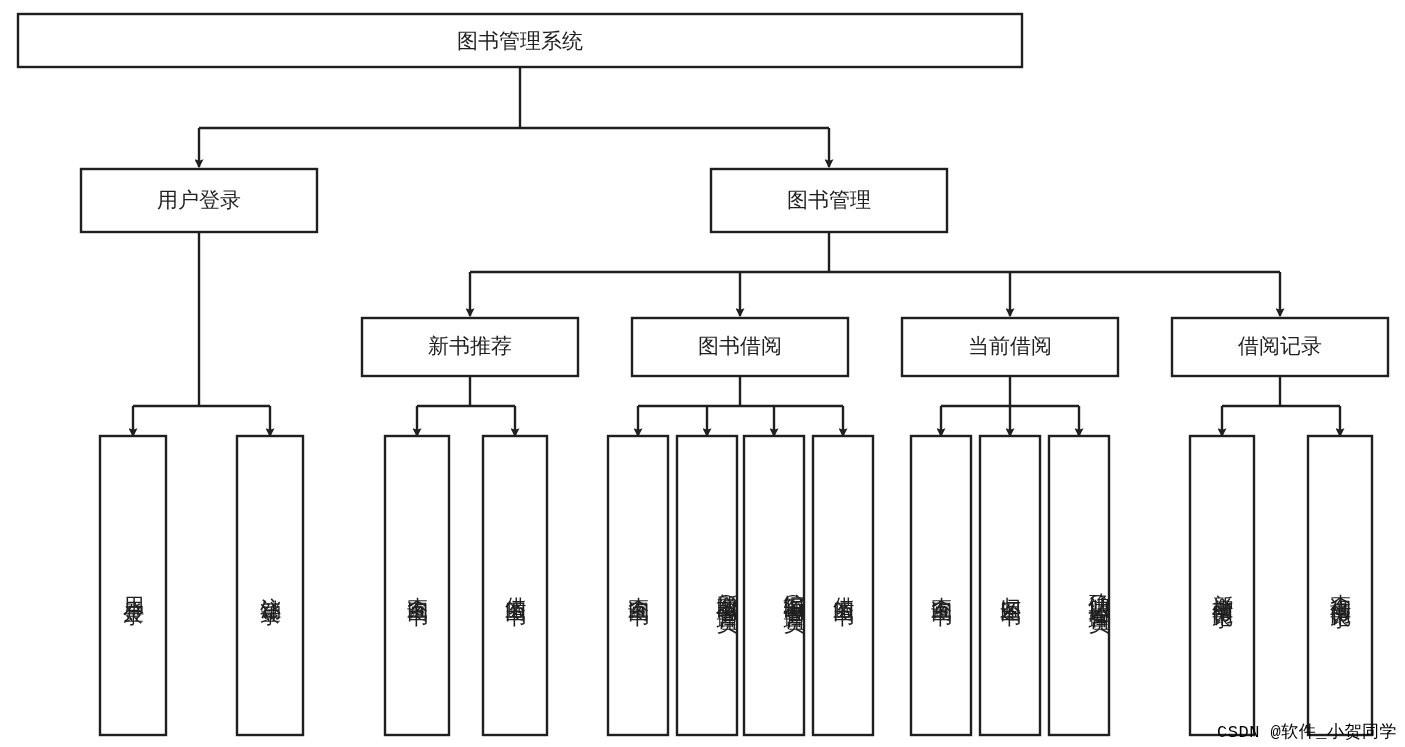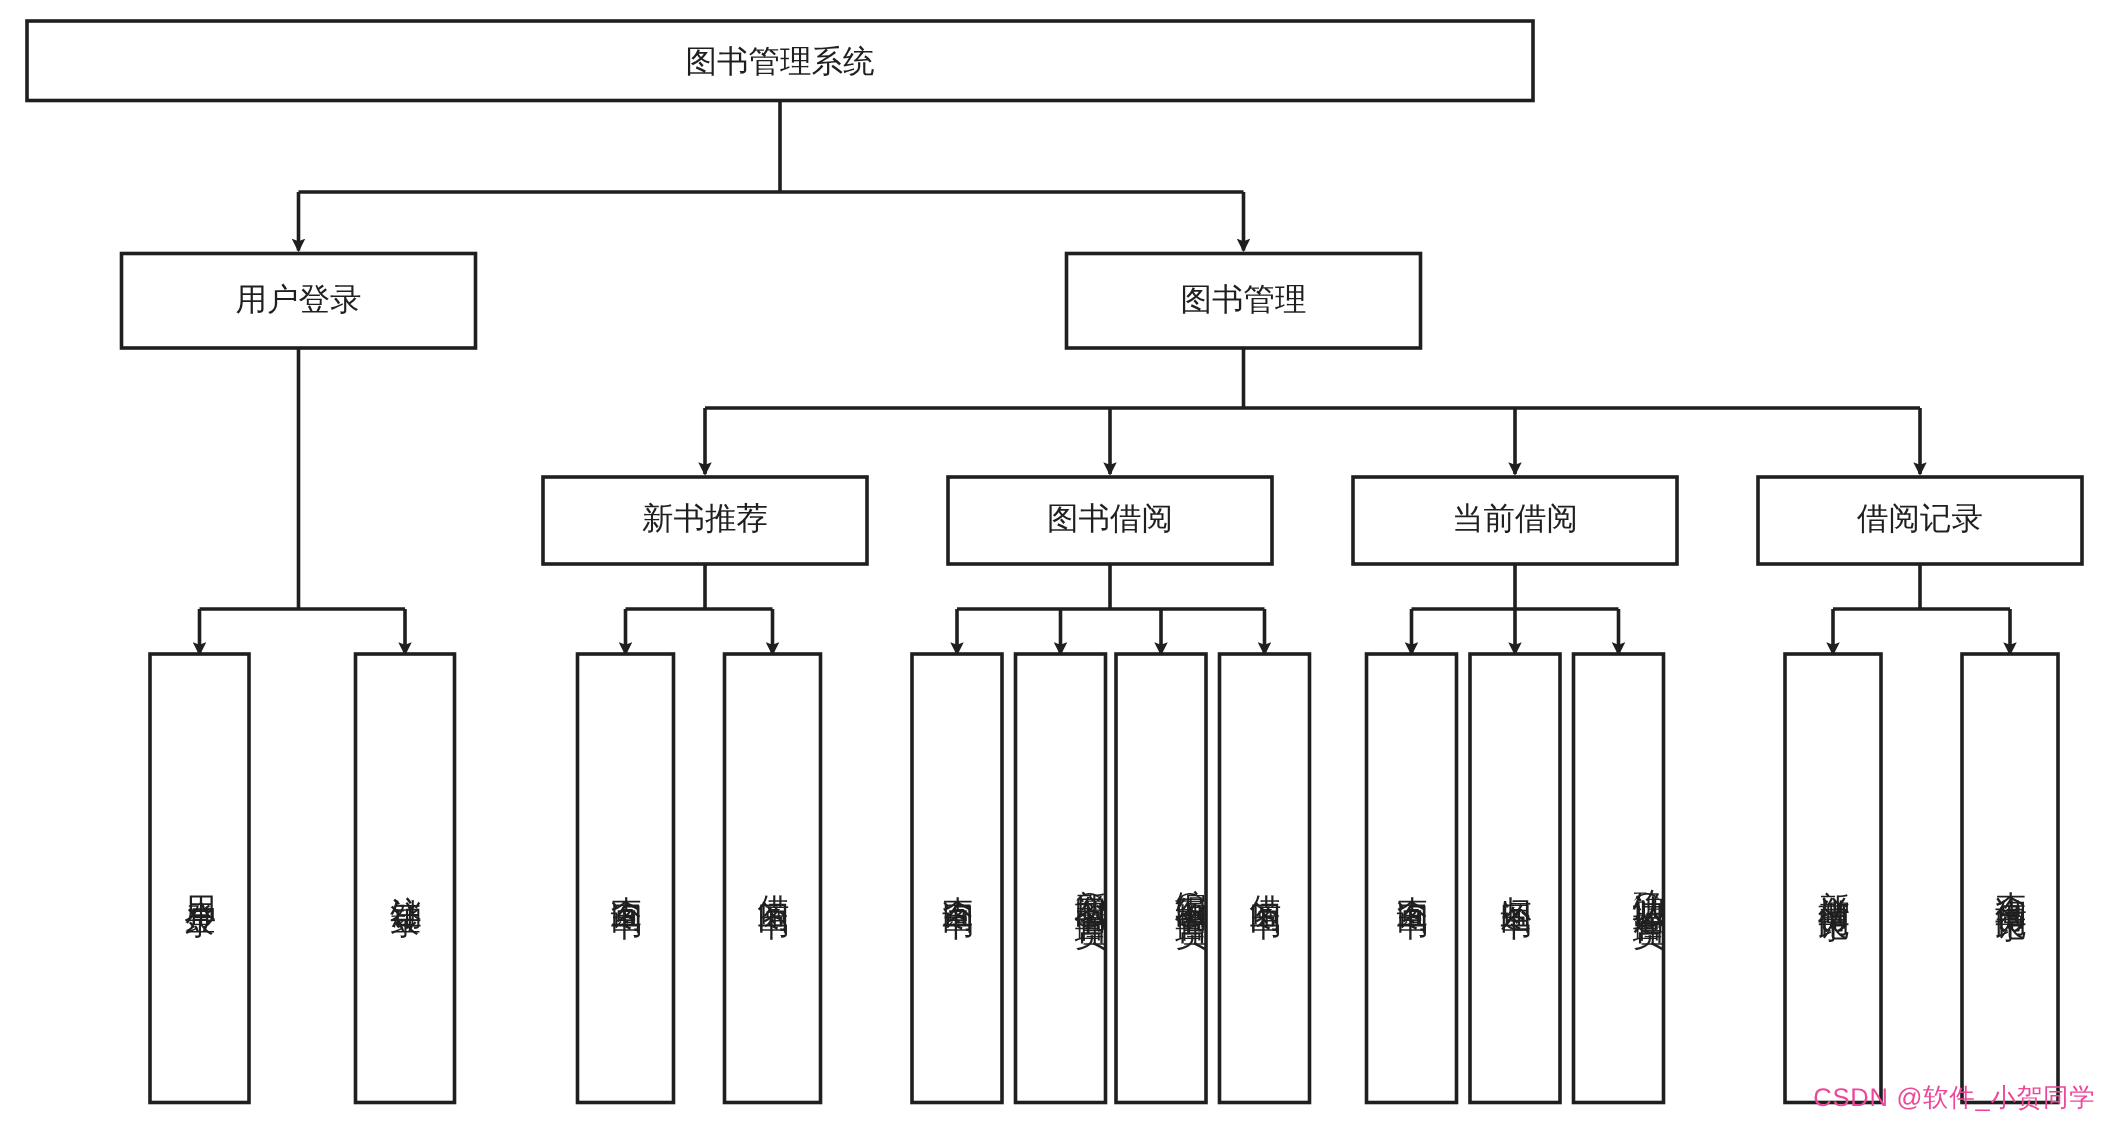--- a/index.html
+++ b/index.html
@@ -66,9 +66,9 @@
     position: absolute;
     right: 8px;
     bottom: 4px;
-    font-family: Liberation Sans, sans-serif;
+    font-family: Liberation Mono, monospace;
     font-size: 17px;
-    color: #ec4899;
+    color: #000000;
     white-space: nowrap;
     letter-spacing: 0.5px;
   }

